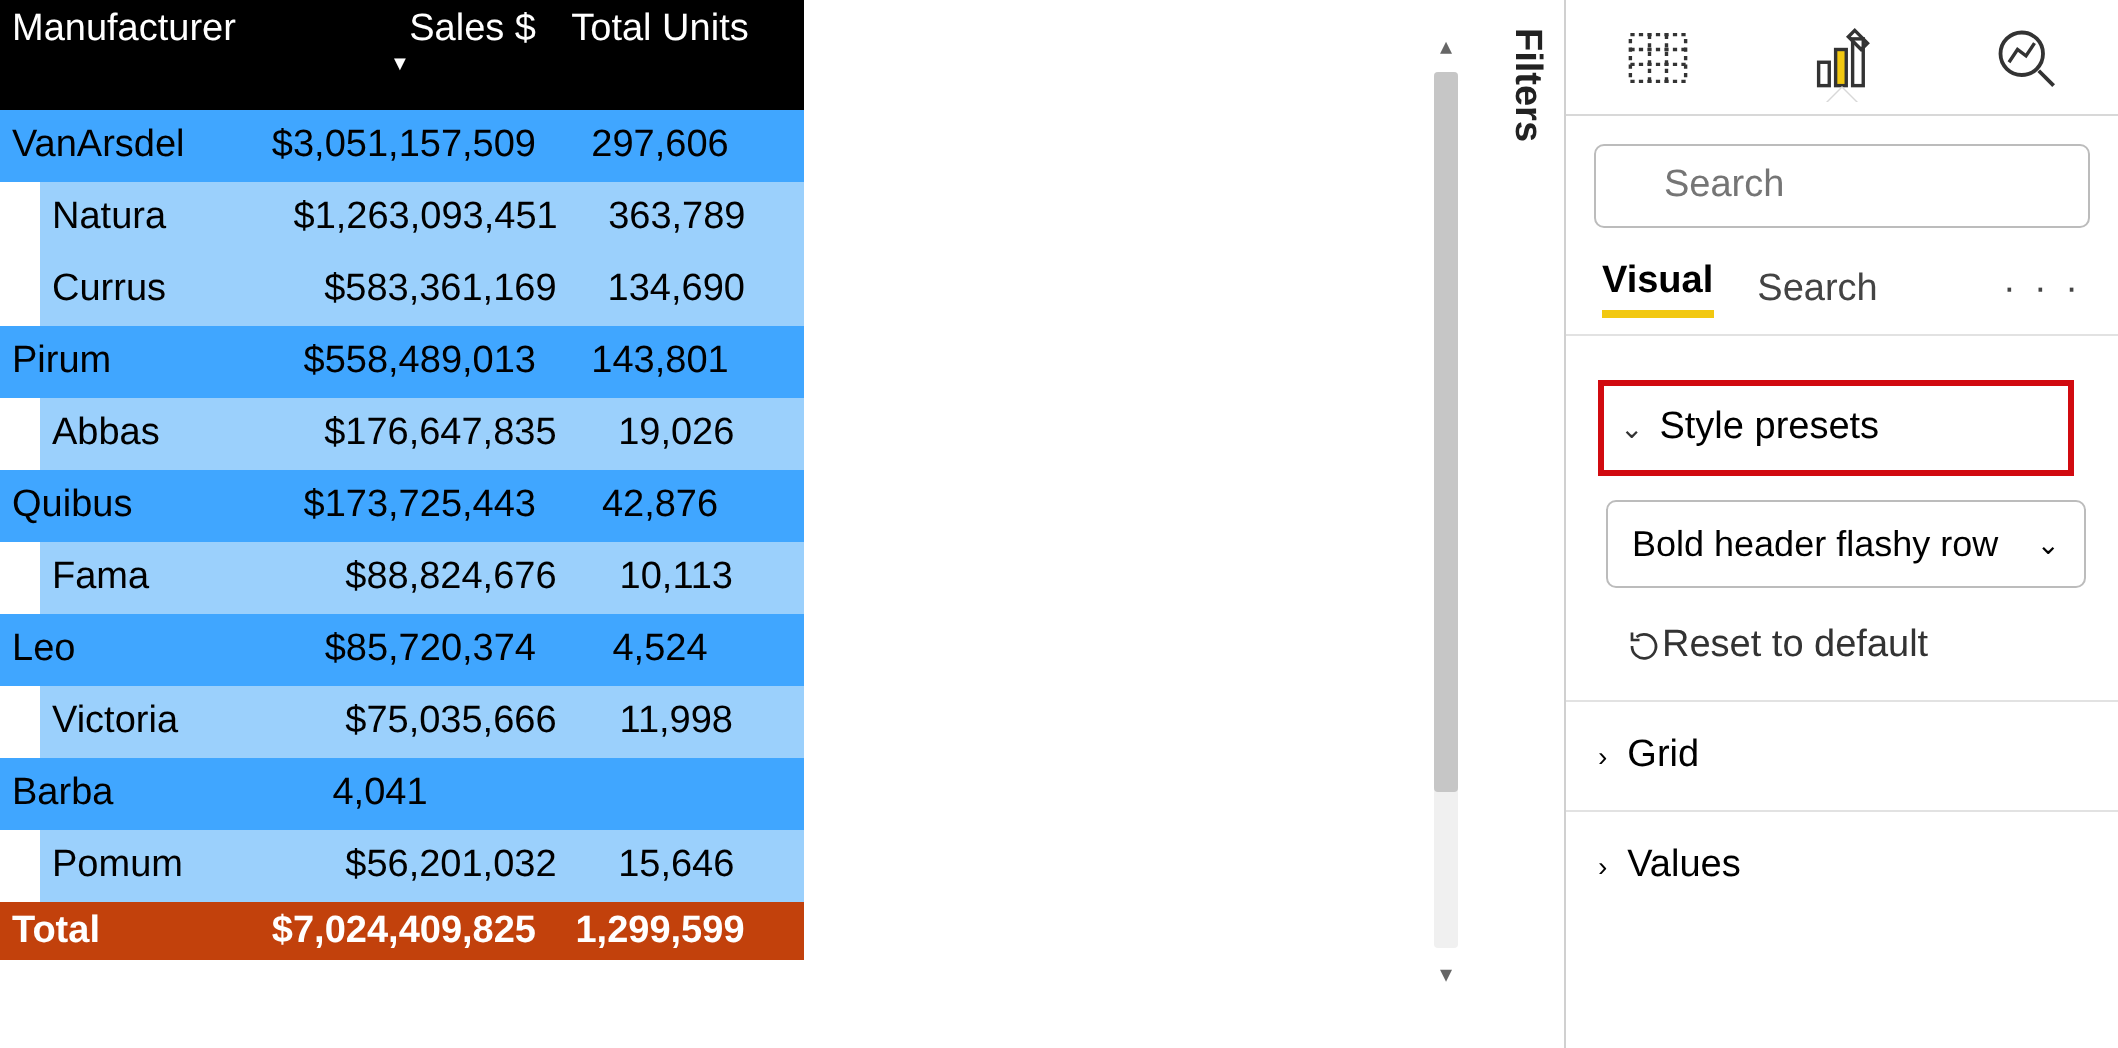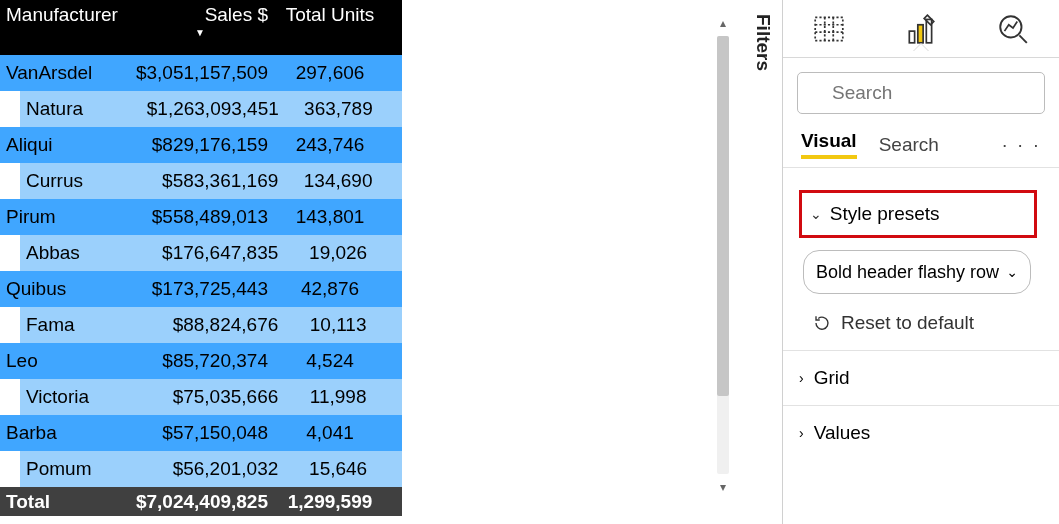--- a/index.html
+++ b/index.html
@@ -275,11 +275,6 @@
         <div class="tv-col-sales">$1,263,093,451</div>
         <div class="tv-col-units">363,789</div>
       </div>
-      <div class="tv-row alt0">
-        <div class="tv-col-manu">Aliqui</div>
-        <div class="tv-col-sales">$829,176,159</div>
-        <div class="tv-col-units">243,746</div>
-      </div>
       <div class="tv-row alt1">
         <div class="tv-col-manu">Currus</div>
         <div class="tv-col-sales">$583,361,169</div>

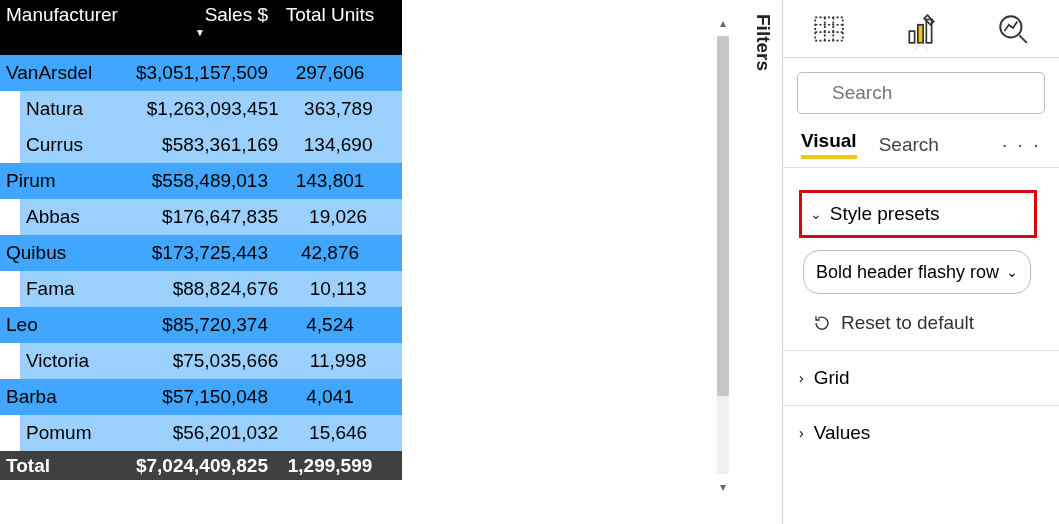--- a/index.html
+++ b/index.html
@@ -216,9 +216,9 @@
   .highlight-box .hdr { margin: 0; }
 
   .pane-dropdown {
-    margin: 12px 12px 0 4px;
+    margin: 12px 0 0 4px;
     border: 1px solid #bcbcbc;
-    border-radius: 16px;
+    border-radius: 5px;
     height: 44px;
     display: flex;
     align-items: center;

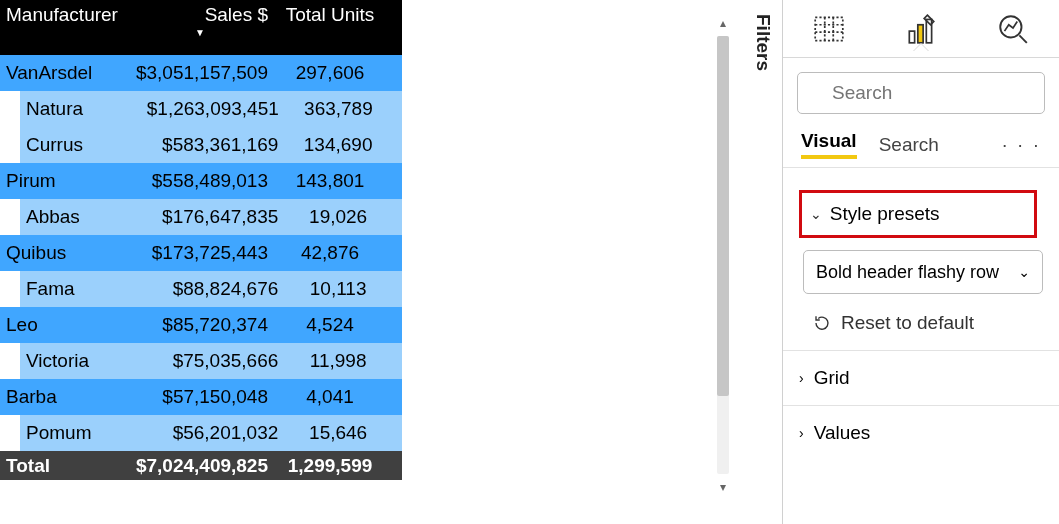--- a/index.html
+++ b/index.html
@@ -231,7 +231,6 @@
   .pane-reset {
     display: flex;
     align-items: center;
-    gap: 10px;
     padding: 18px 12px 8px 14px;
     font-size: 19px;
     color: #333;

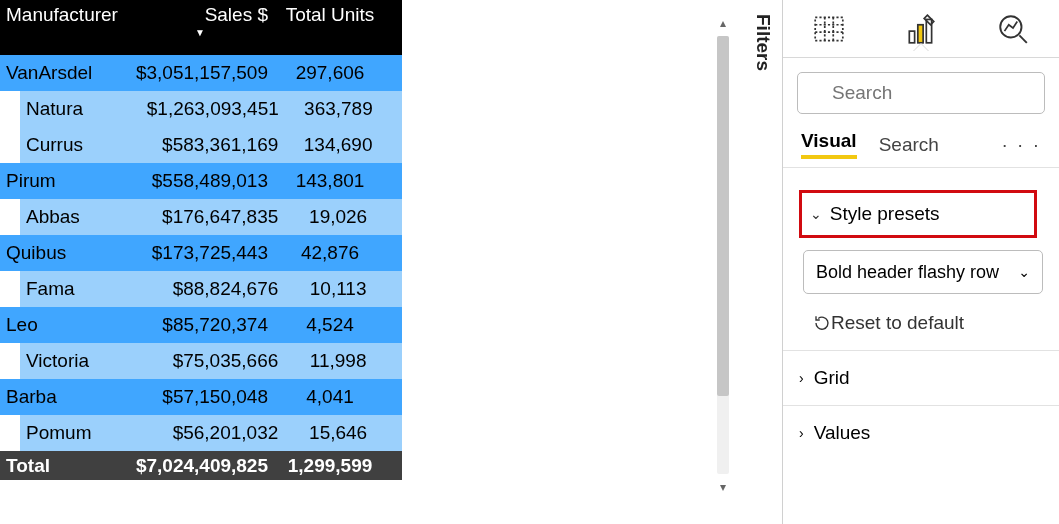--- a/index.html
+++ b/index.html
@@ -311,7 +311,6 @@
       </div>
       <div class="tv-row alt0">
         <div class="tv-col-manu">Barba</div>
-        <div class="tv-col-sales">$57,150,048</div>
         <div class="tv-col-units">4,041</div>
       </div>
       <div class="tv-row alt1">

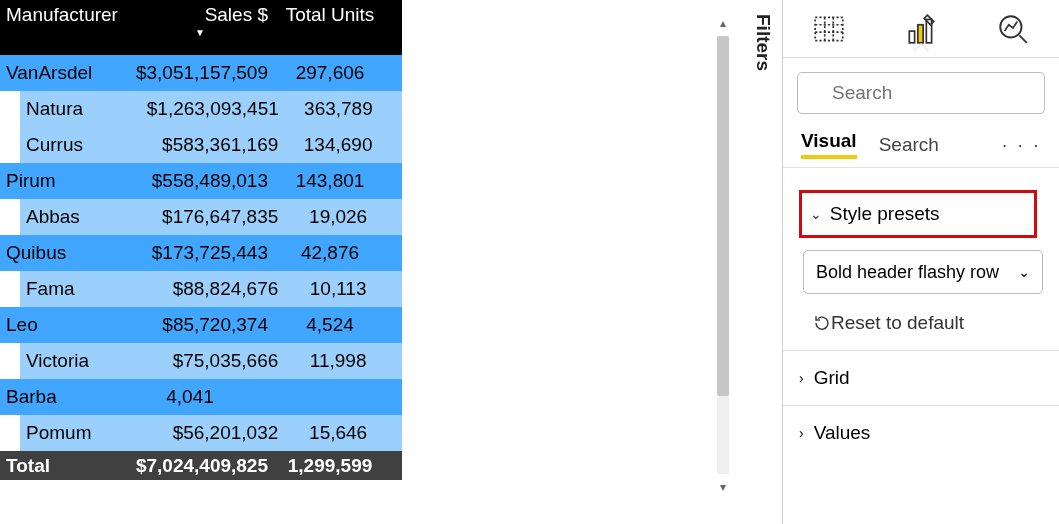--- a/index.html
+++ b/index.html
@@ -52,7 +52,7 @@
   .tv-row.alt0 { background: #40a6ff; }
   .tv-row.alt1 { background: #9bd0fc; margin-left: 20px; }
   .tv-total {
-    background: #404040;
+    background: #c2410c;
     color: #fff;
     display: flex;
     height: 29px;

